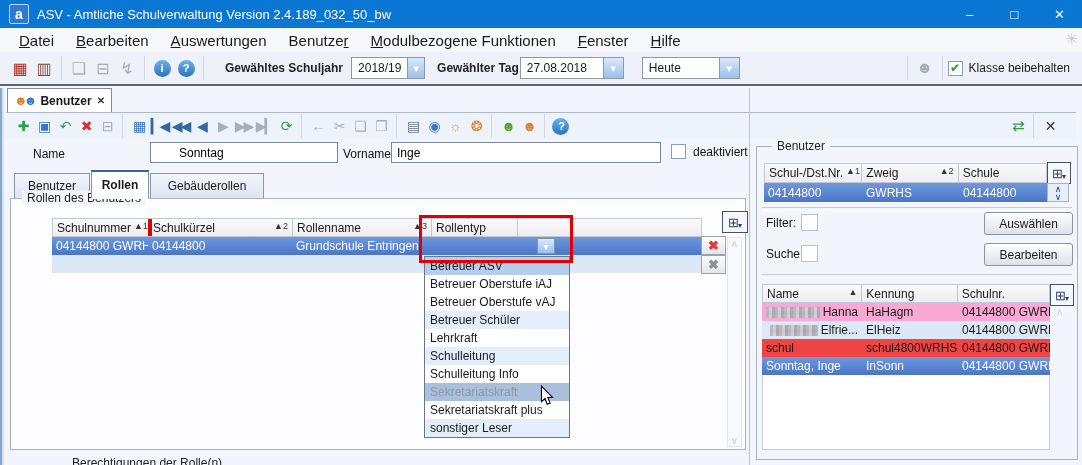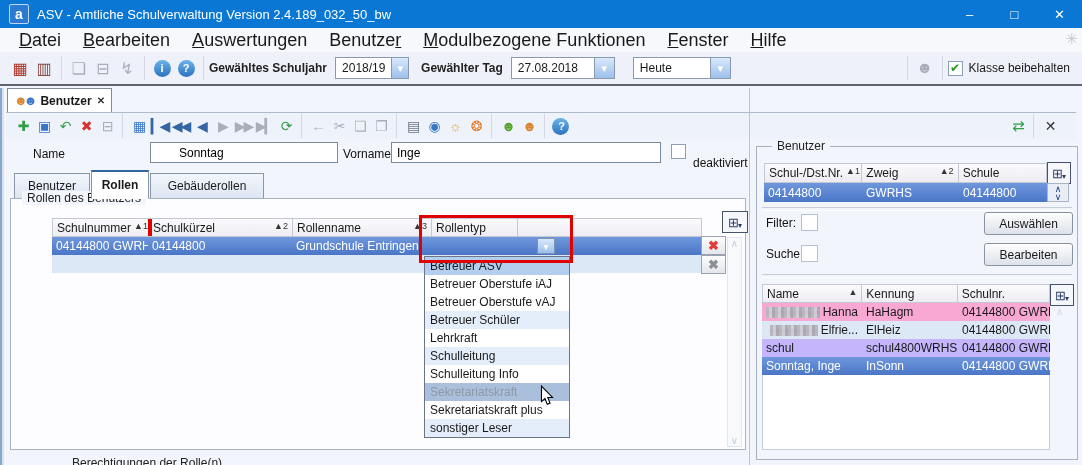--- a/index.html
+++ b/index.html
@@ -15,7 +15,7 @@
   .winbtn{width:45px;height:100%;display:flex;align-items:center;justify-content:center;color:#fff;font-size:13px;}
   
   .menubar{position:absolute;top:28px;left:0;width:100%;height:24px;background:#f7f8fc;display:flex;align-items:center;padding-left:8px;box-sizing:border-box;}
-  .menu-item{padding:3px 11px;font-size:18px;white-space:nowrap;}
+  .menu-item{padding:3px 11px;font-size:15px;white-space:nowrap;}
   .menu-item .mn{text-decoration:underline;}
   .spinner{position:absolute;top:30px;right:4px;color:#c3c7cf;font-size:15px;}
   

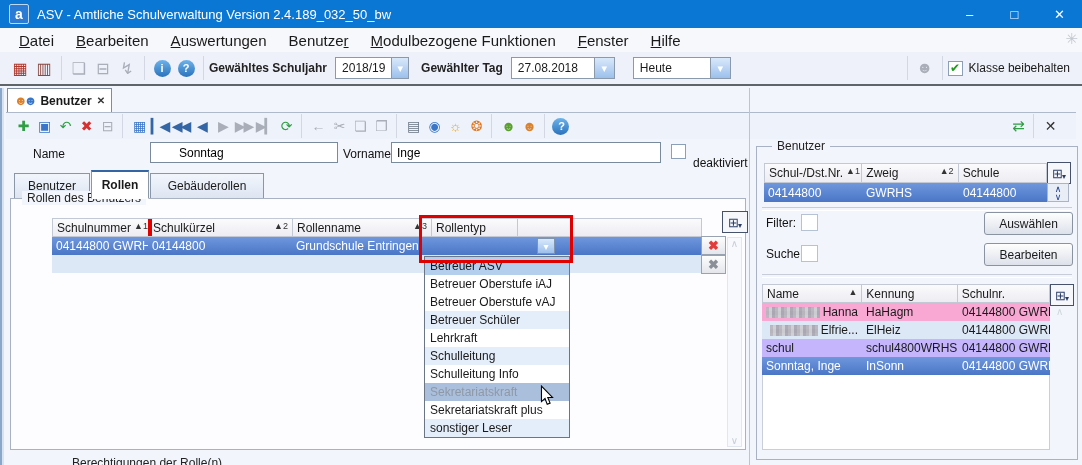--- a/index.html
+++ b/index.html
@@ -143,7 +143,7 @@
         <span class="circle-ic">?</span>
       </span>
     <span class="sep"></span>
-    <span class="tb-label" style="margin-left:0">Gewähltes Schuljahr</span>
+    <span class="tb-label" style="margin-left:16px">Gewähltes Schuljahr</span>
     <span class="combo" style="width:74px;margin-left:8px">
       <span class="val">2018/19</span>
       <span class="cbtn">▾</span>

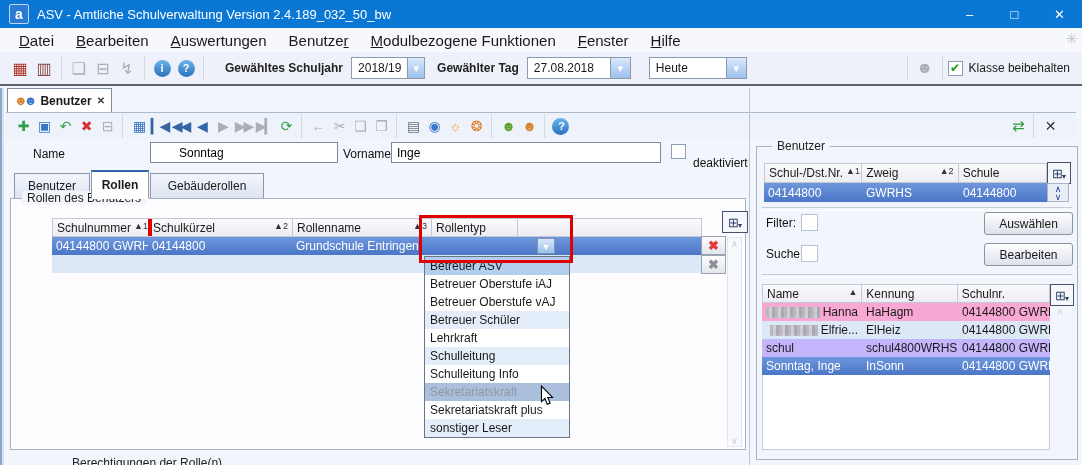--- a/index.html
+++ b/index.html
@@ -149,7 +149,7 @@
       <span class="cbtn">▾</span>
     </span>
     <span class="tb-label" style="margin-left:12px">Gewählter Tag</span>
-    <span class="combo" style="width:104px;margin-left:8px">
+    <span class="combo" style="width:104px;margin-left:1px">
       <span class="val">27.08.2018</span>
       <span class="cbtn">▾</span>
     </span>

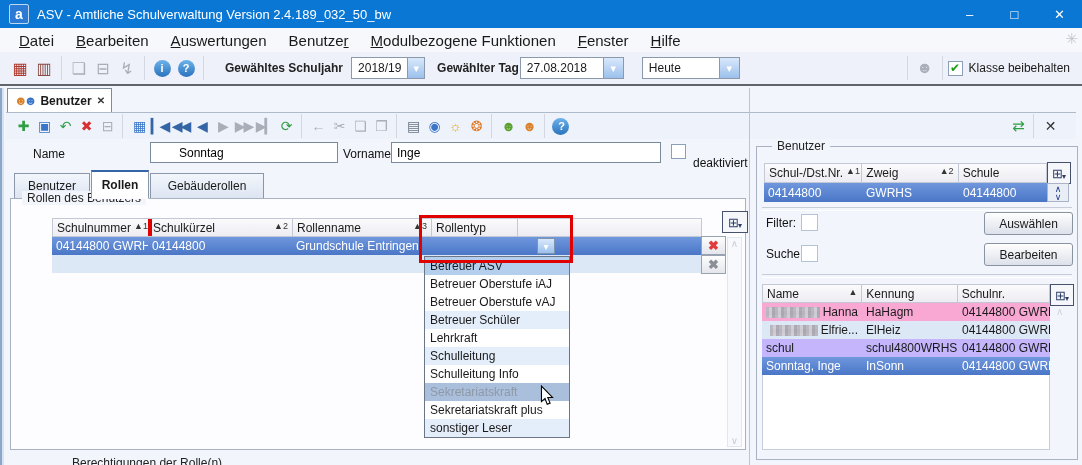--- a/index.html
+++ b/index.html
@@ -219,7 +219,7 @@
     <div class="form-label" style="left:343px;top:59px">Vorname</div>
     <input class="field" style="left: 391px; top: 54px; width: 270px;" value="Inge">
     <div class="checkbox abs" style="left:671px;top:56px;color:transparent"></div>
-    <div class="form-label" style="left:693px;top:68px">deaktiviert</div>
+    <div class="form-label" style="left:693px;top:57px">deaktiviert</div>
 
     <div class="tab2" style="left:14px;top:85px;width:76px">Benutzer</div>
     <div class="tab2 active" style="left:91px;top:82px;width:58px">Rollen</div>

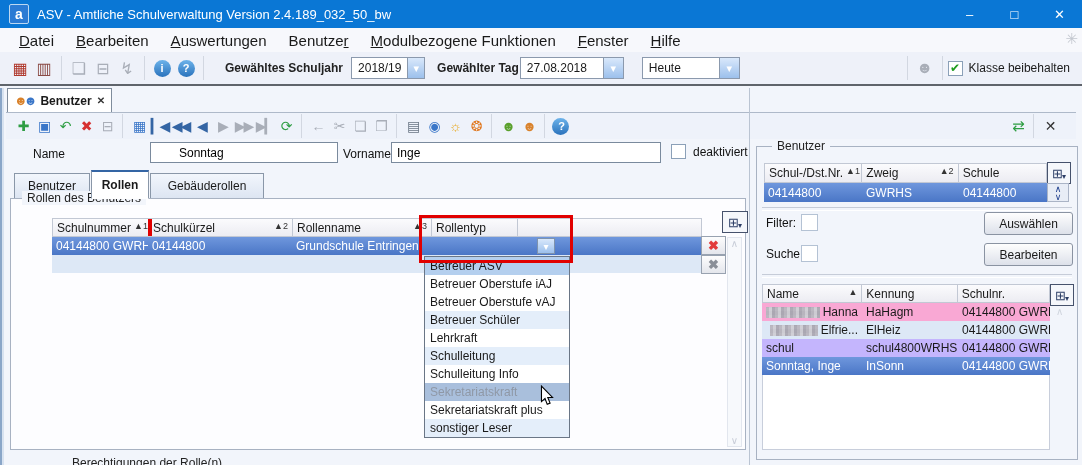--- a/index.html
+++ b/index.html
@@ -374,7 +374,7 @@
       <div class="td" style="width:96px">ElHeiz</div>
       <div class="td" style="width:92px">04144800 GWRHS</div>
     </div>
-    <div class="trow" style="left:762px;top:251px;width:288px;height:18px;background:#c4b5fd">
+    <div class="trow" style="left:762px;top:251px;width:288px;height:18px;background:#ef4444">
       <div class="td" style="width:100px">schul</div>
       <div class="td" style="width:96px">schul4800WRHS</div>
       <div class="td" style="width:92px">04144800 GWRHS</div>

